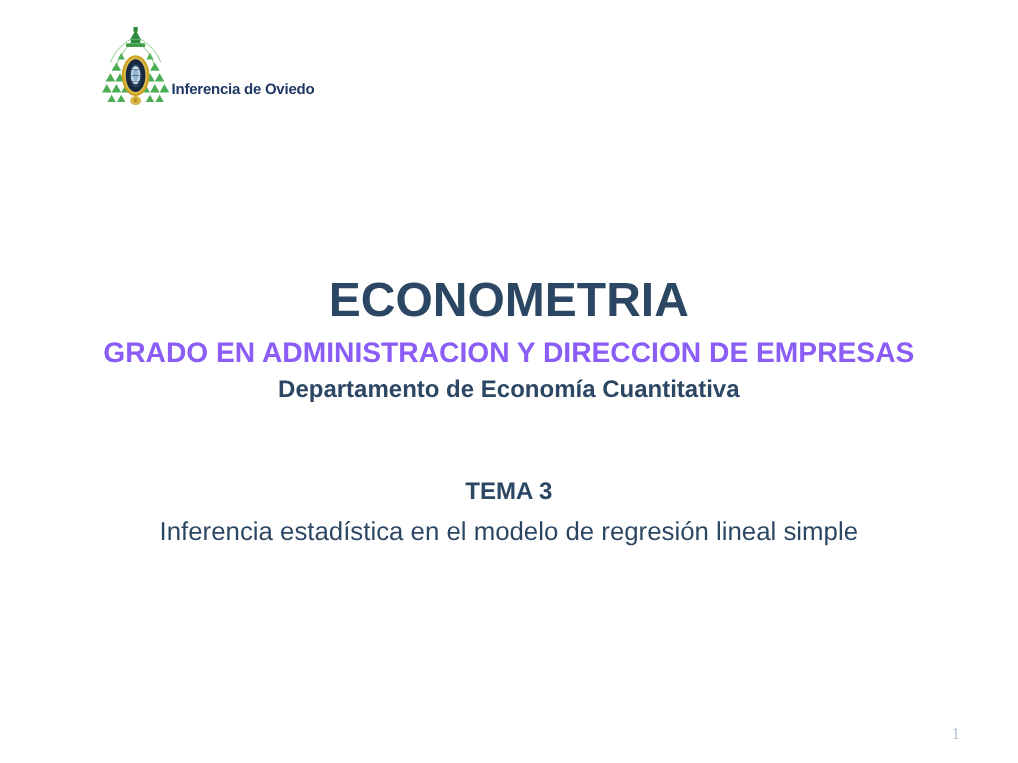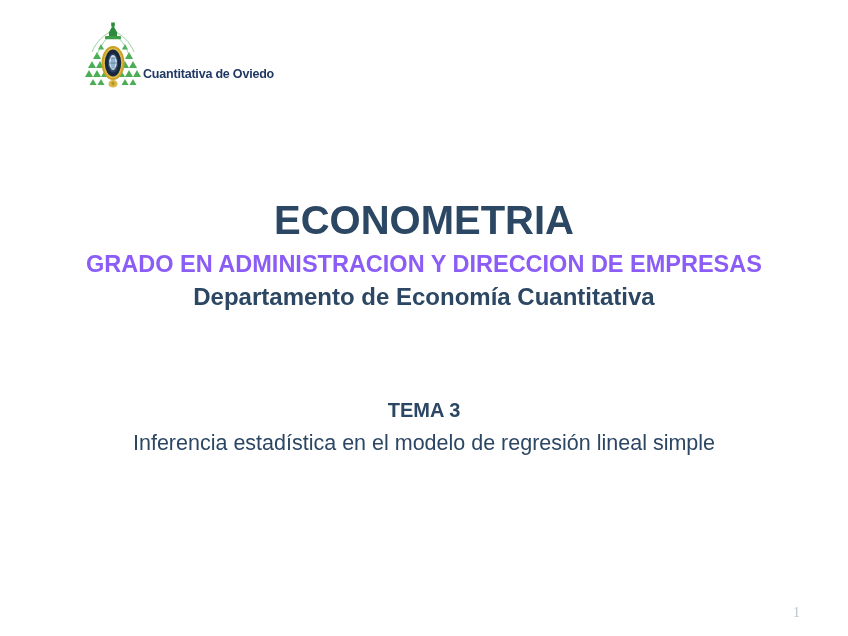--- a/index.html
+++ b/index.html
@@ -178,7 +178,7 @@
         <ellipse cx="29" cy="61.6" rx="1.6" ry="2" fill="#b89520"></ellipse>
       </svg>
     </span>
-    <span id="university-name">Cuantitativa de Oviedo</span>
+    <span id="university-name">Inferencia de Oviedo</span>
   </div>
 
   <div id="title-block">

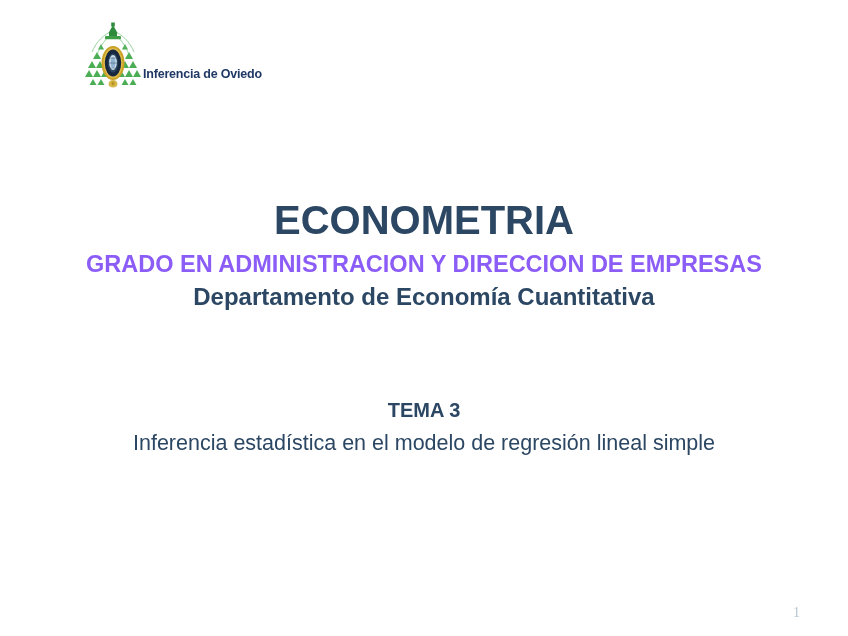--- a/index.html
+++ b/index.html
@@ -49,7 +49,7 @@
   #title-block {
     position: absolute;
     left: 0;
-    top: 198px;
+    top: 228px;
     width: 848px;
     text-align: center;
   }

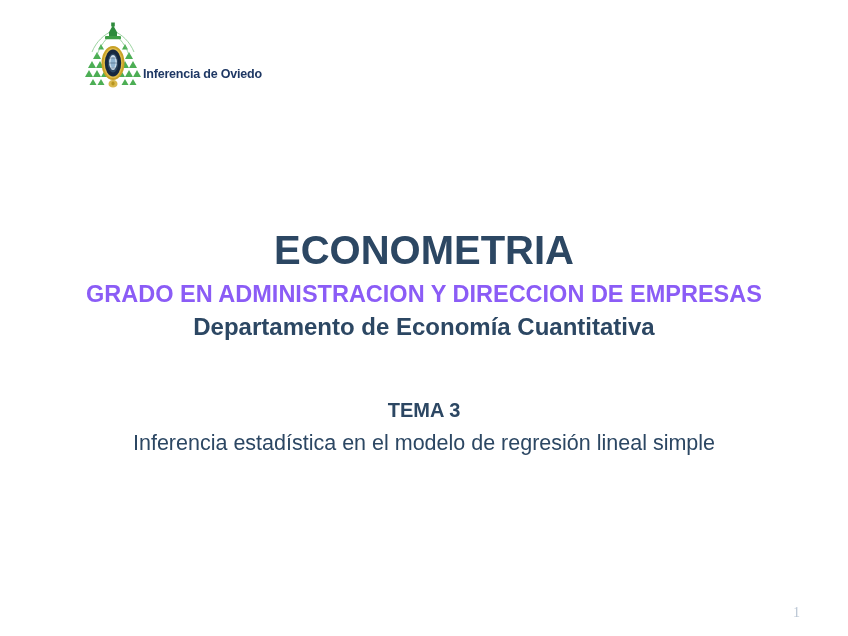--- a/index.html
+++ b/index.html
@@ -70,7 +70,7 @@
     white-space: nowrap;
   }
   #department-title {
-    font-size: 24px;
+    font-size: 20px;
     font-weight: bold;
     color: #2c4763;
     line-height: 1.2;

